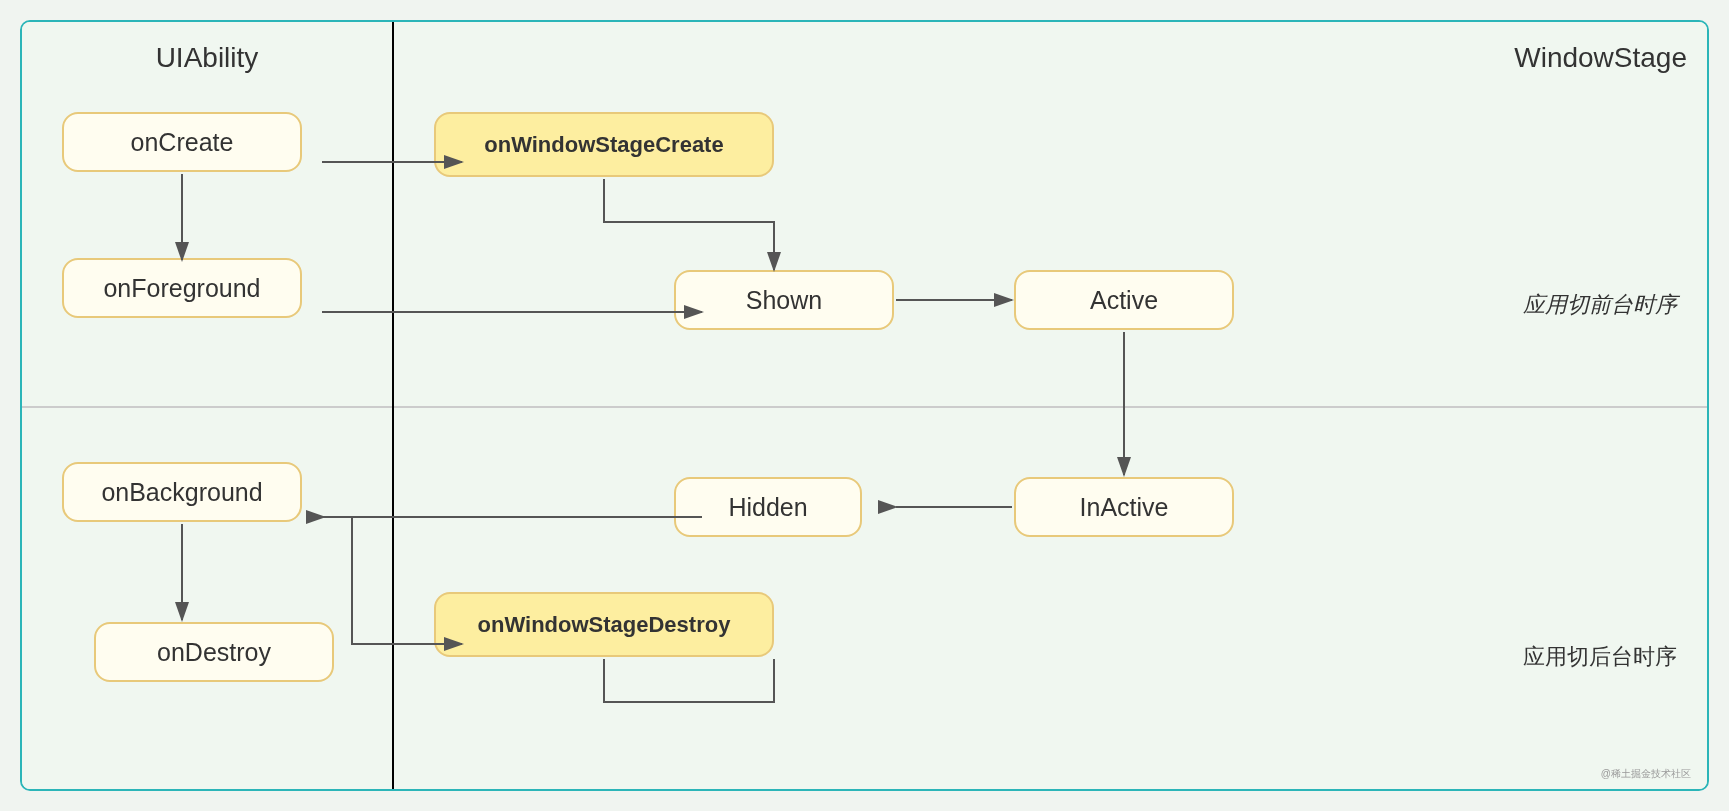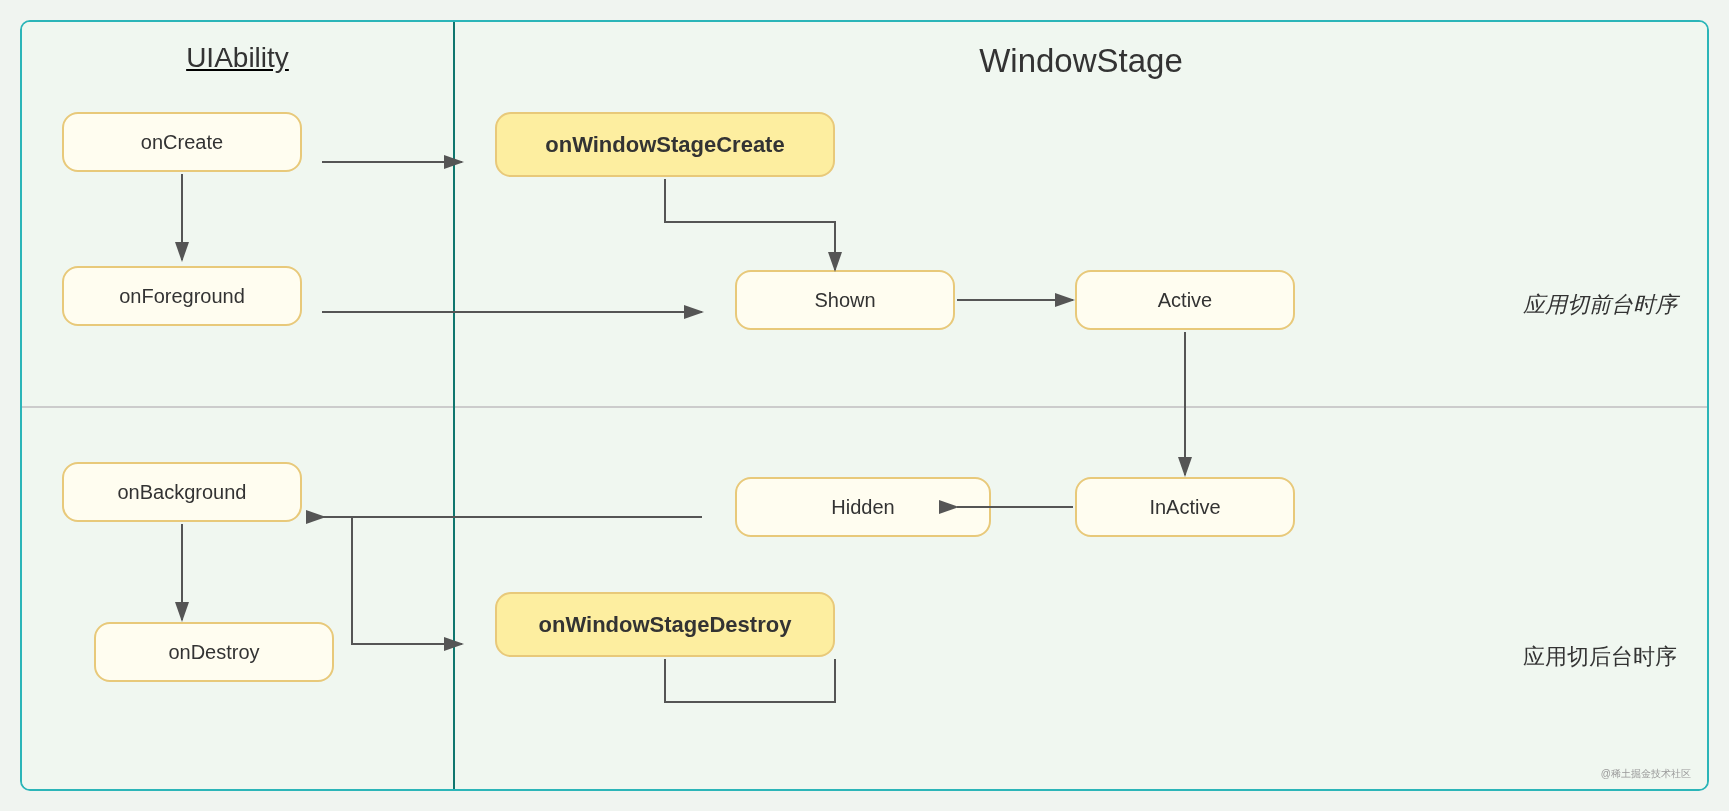--- a/index.html
+++ b/index.html
@@ -26,14 +26,13 @@
 
     
     .uiability-section {
-      width: 433px;
+      width: 372px;
       flex-shrink: 0;
-      border-right: 2px solid #0f766e;
+      border-right: 2px solid #000000;
       position: relative;
       padding: 20px;
       background: #f0f7f0;
       border-radius: 8px 0 0 8px;
-      text-decoration: underline;
     }
 
     .section-title {

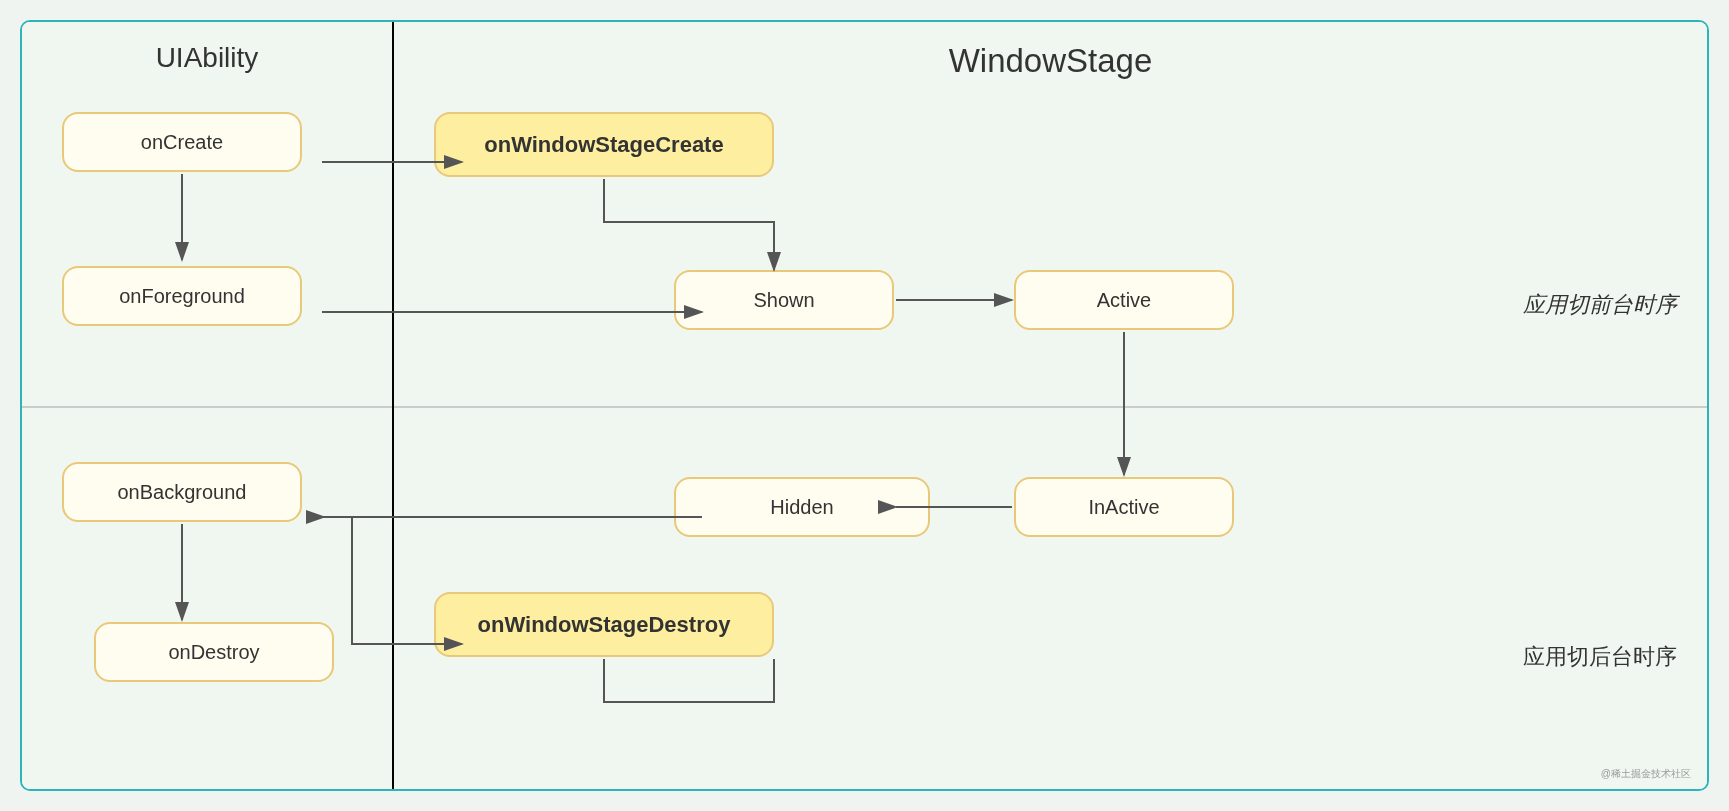--- a/index.html
+++ b/index.html
@@ -52,10 +52,10 @@
     }
 
     .windowstage-title {
-      font-size: 33px;
+      font-size: 28px;
       font-weight: 400;
       color: #333;
-      text-align: center;
+      text-align: right;
       padding: 20px;
     }
 

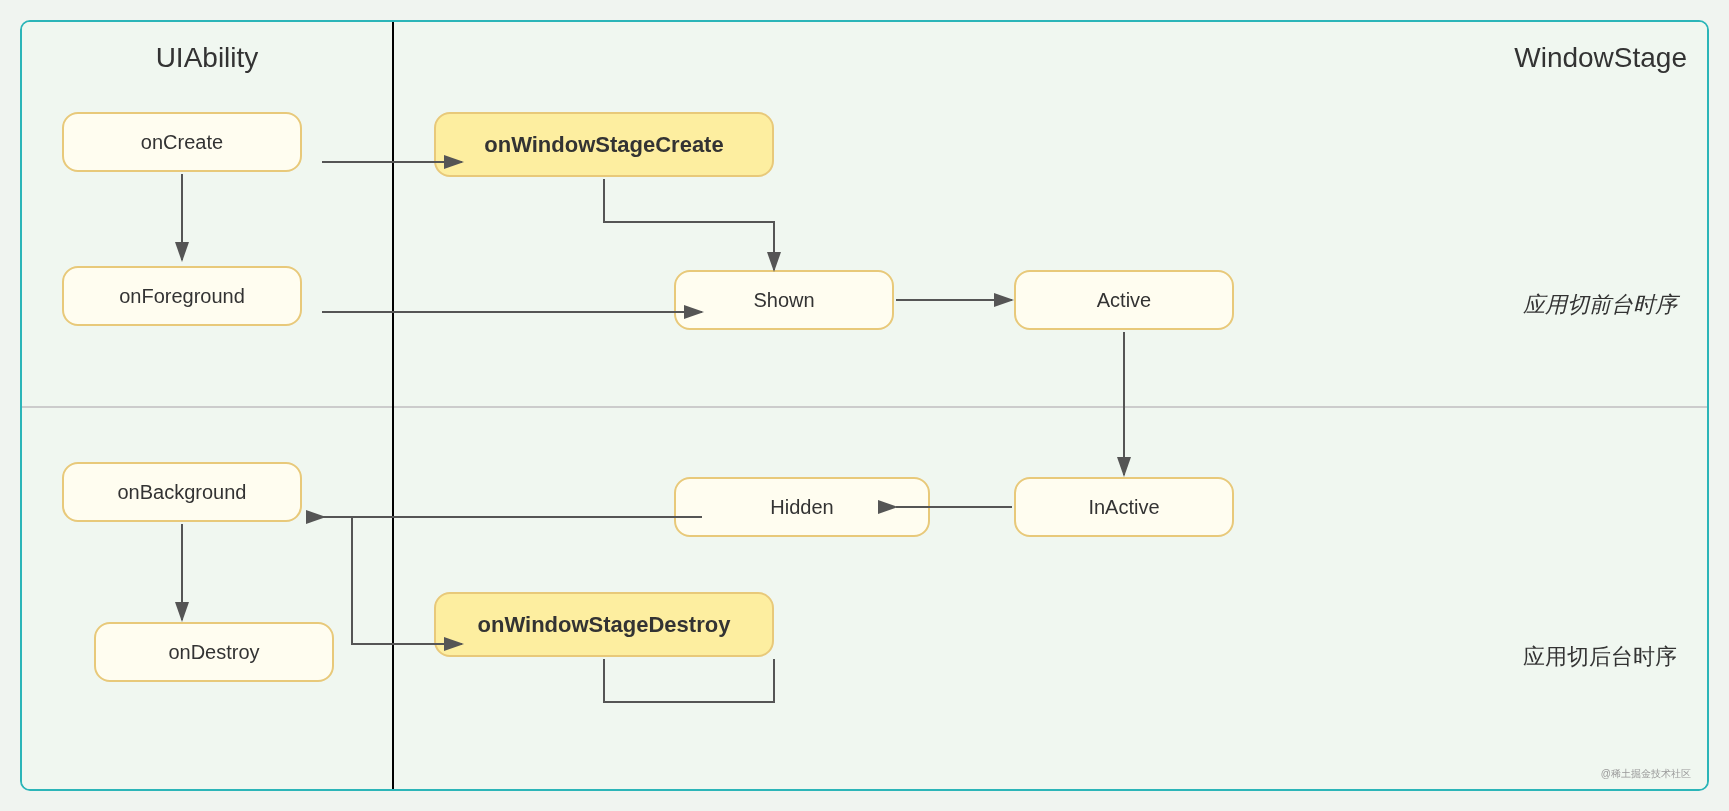--- a/index.html
+++ b/index.html
@@ -68,7 +68,7 @@
       display: flex;
       align-items: center;
       justify-content: center;
-      font-size: 20px;
+      font-size: 25px;
       color: #333;
     }
 

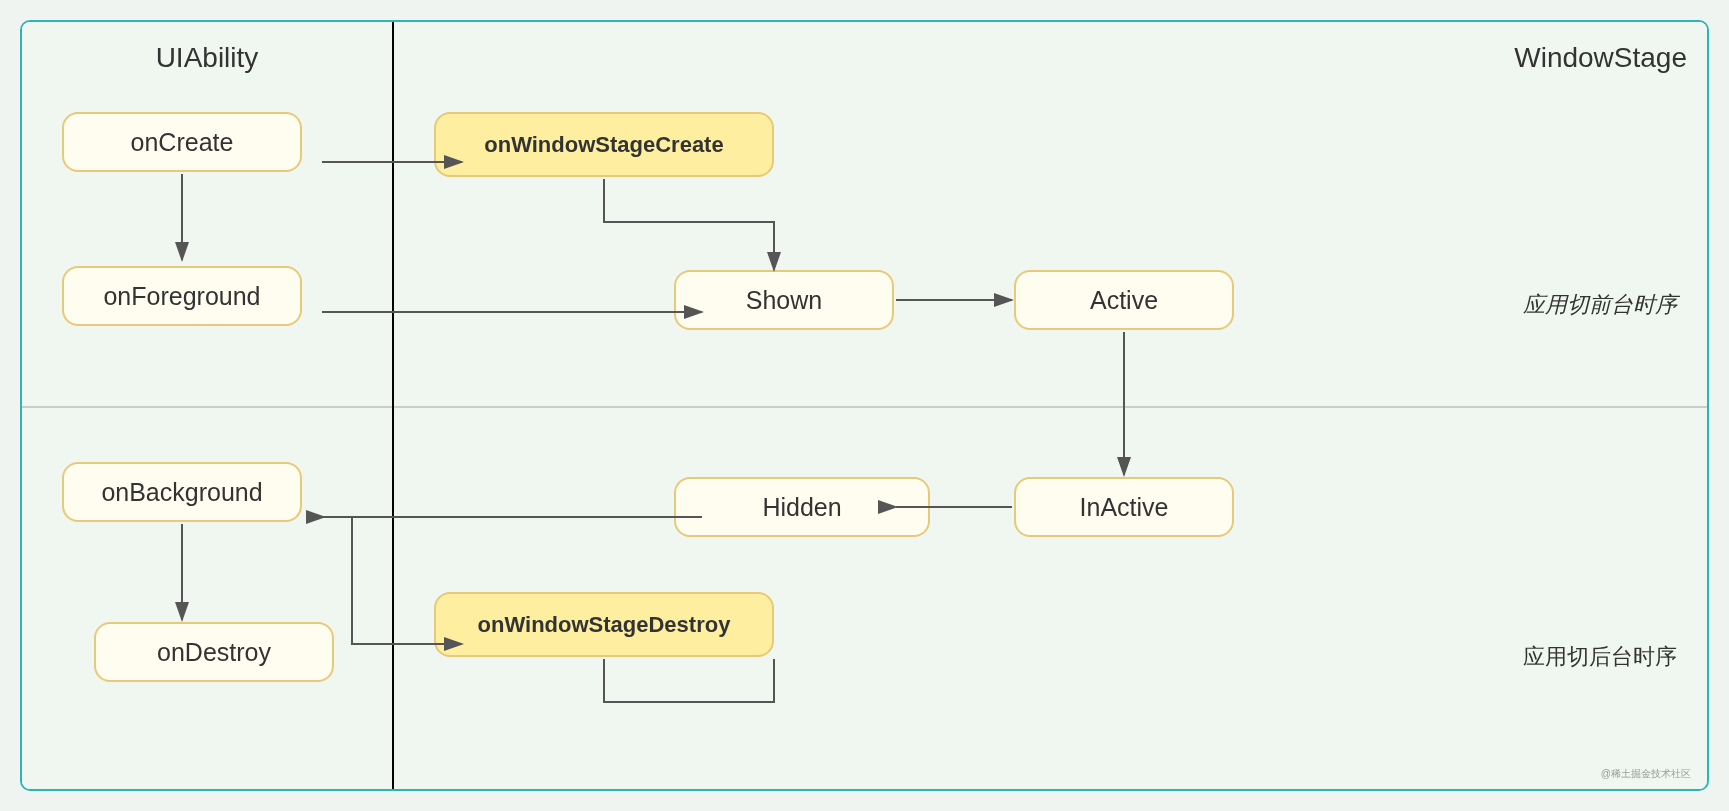--- a/index.html
+++ b/index.html
@@ -117,7 +117,7 @@
       <span>onCreate</span>
     </div>
 
-    <div class="node" style="top: 244px; left: 40px; width: 240px; height: 60px; justify-content: center;">
+    <div class="node" style="top: 236px; left: 40px; width: 240px; height: 60px; justify-content: center;">
       <span>onForeground</span>
     </div>
 

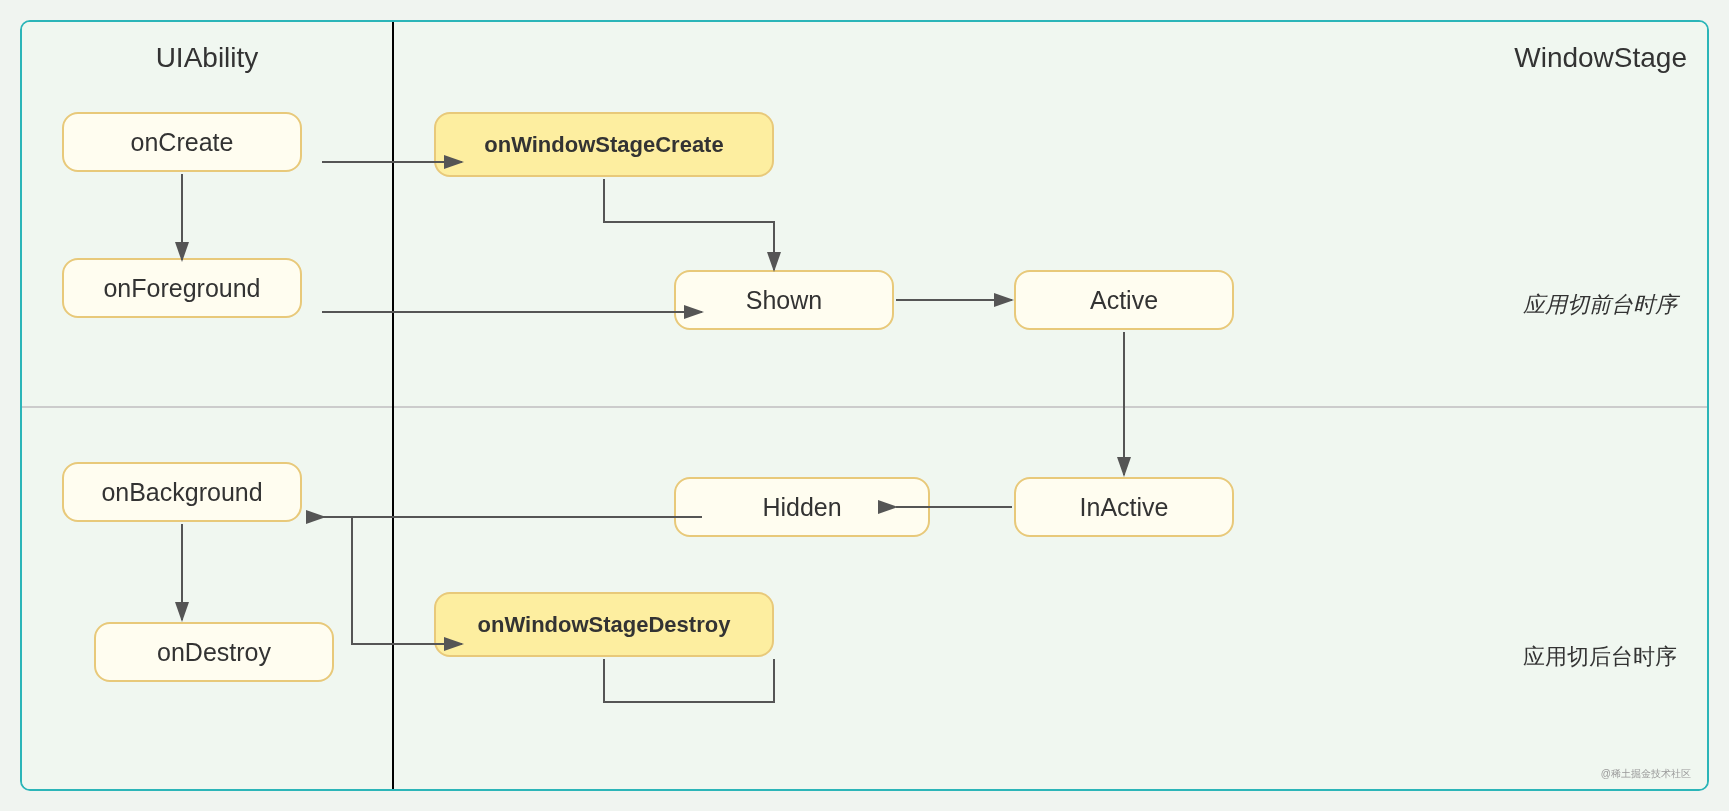--- a/index.html
+++ b/index.html
@@ -159,7 +159,7 @@
       <span>Active</span>
     </div>
 
-    <div class="node" style="position:absolute; top: 455px; left: 280px; width: 256px; height: 60px;">
+    <div class="node" style="position:absolute; top: 455px; left: 280px; width: 188px; height: 60px;">
       <span>Hidden</span>
     </div>
 

